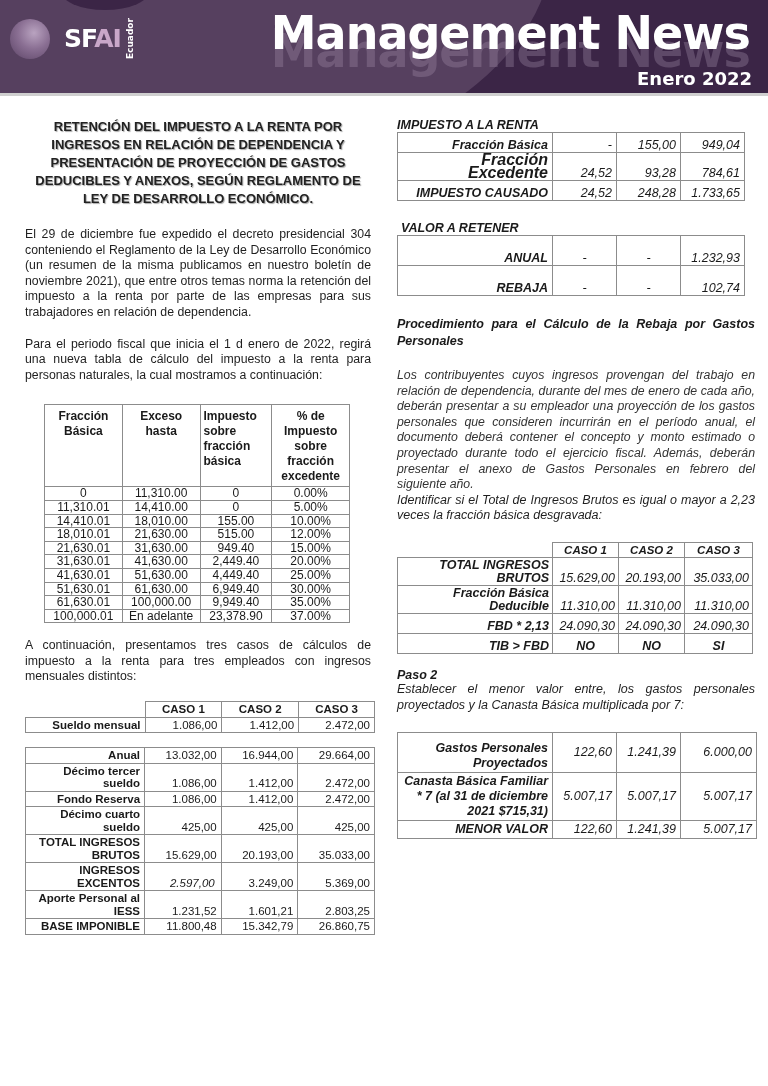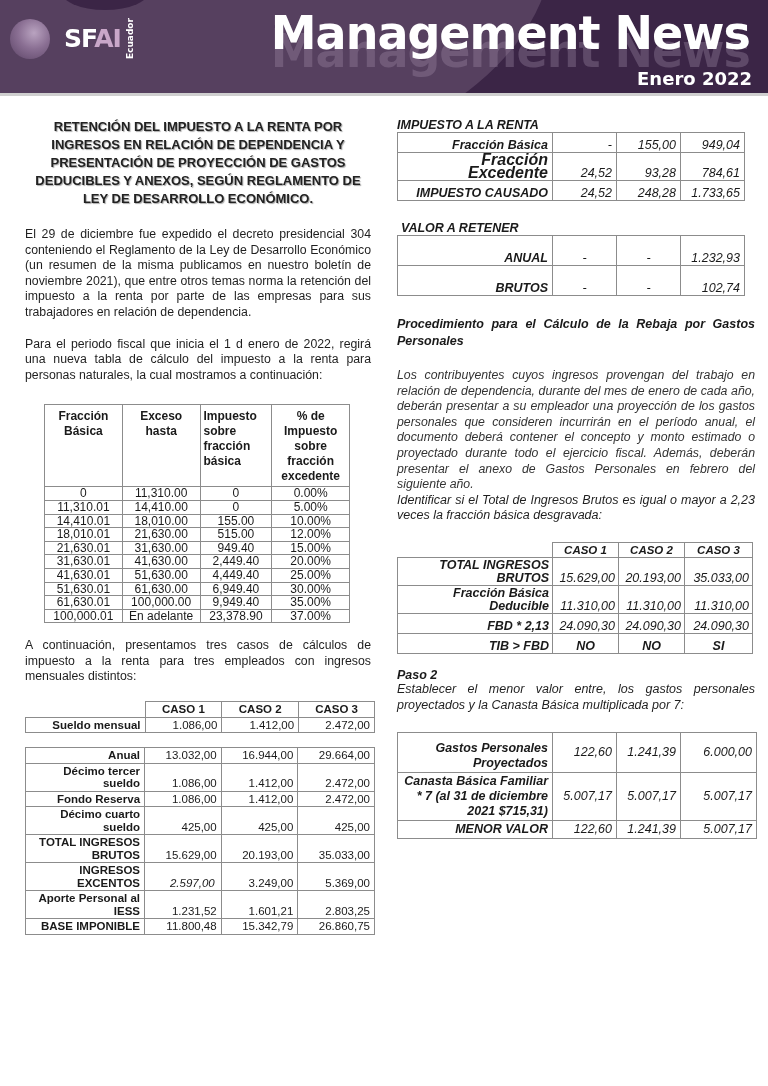--- a/index.html
+++ b/index.html
@@ -249,7 +249,7 @@
           <td style="height: 30px; font-size: 12.5px;">1.232,93</td>
         </tr>
         <tr>
-          <td class="lab" style="height: 30px; font-size: 12.5px; width: 155px;">BRUTOS</td>
+          <td class="lab" style="height: 30px; font-size: 12.5px; width: 155px;">REBAJA</td>
           <td style="height: 30px; font-size: 12.5px; width: 64px; text-align: center;">-</td>
           <td style="height: 30px; font-size: 12.5px; width: 64px; text-align: center;">-</td>
           <td style="height: 30px; font-size: 12.5px;">102,74</td>

